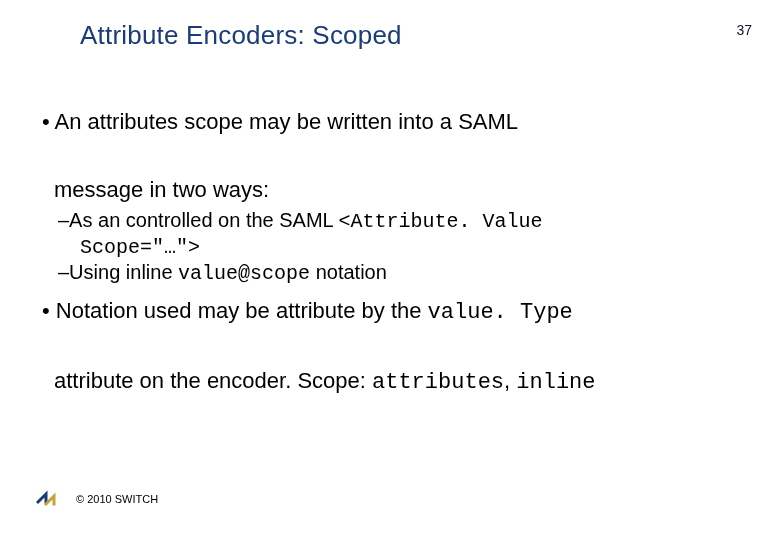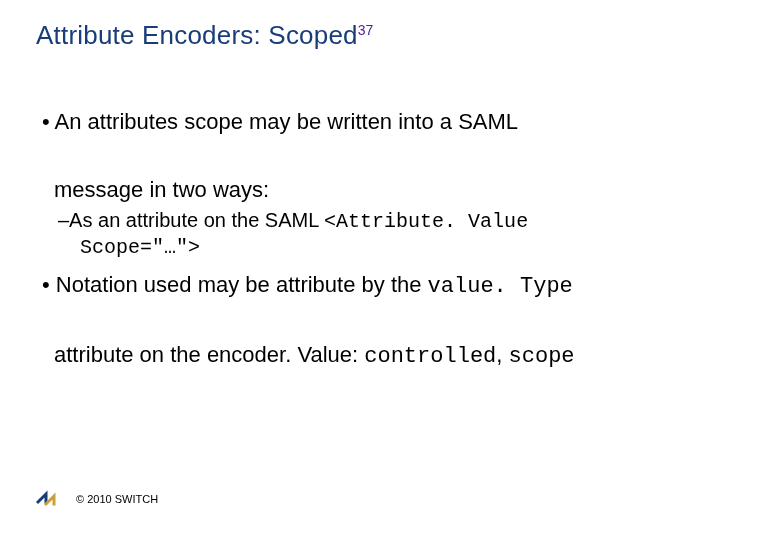--- a/index.html
+++ b/index.html
@@ -19,7 +19,9 @@
   }
   .header {
     display: flex;
+    justify-content: space-between;
     align-items: flex-start;
+    margin-left: 44px;
   }
   .title {
     color: #1a3d7a;

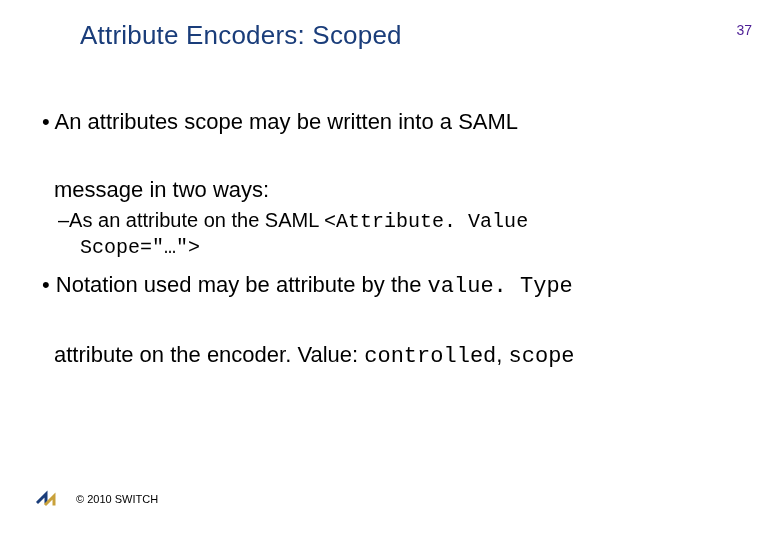--- a/index.html
+++ b/index.html
@@ -30,7 +30,7 @@
     letter-spacing: 0.2px;
   }
   .pagenum {
-    color: #4c1d95;
+    color: #0f172a;
     font-size: 14px;
     padding-top: 2px;
   }

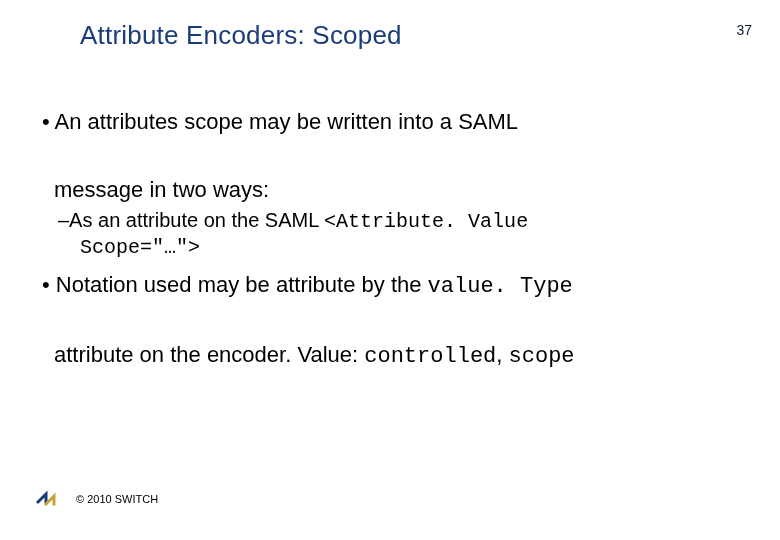--- a/index.html
+++ b/index.html
@@ -98,7 +98,7 @@
 
     <div class="sublist">
       <div class="sub">
-        <span>–As an attribute on the SAML </span><span class="mono">&lt;Attribute. Value</span>
+        <span>–As an controlled on the SAML </span><span class="mono">&lt;Attribute. Value</span>
       </div>
       <div class="sub-body">
         <span class="mono">Scope="…"&gt;</span>

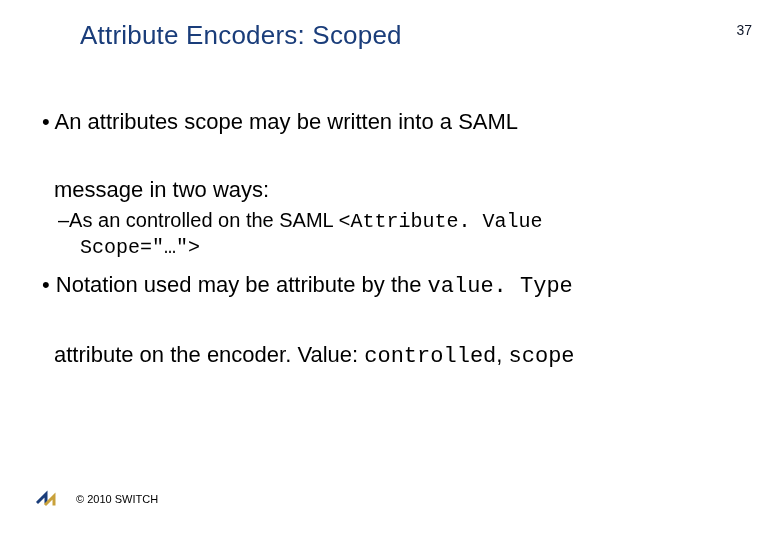--- a/index.html
+++ b/index.html
@@ -103,6 +103,9 @@
       <div class="sub-body">
         <span class="mono">Scope="…"&gt;</span>
       </div>
+      <div class="sub">
+        <span>–Using inline </span><span class="mono">value@scope</span><span> notation</span>
+      </div>
     </div>
 
     <div class="bullet1">

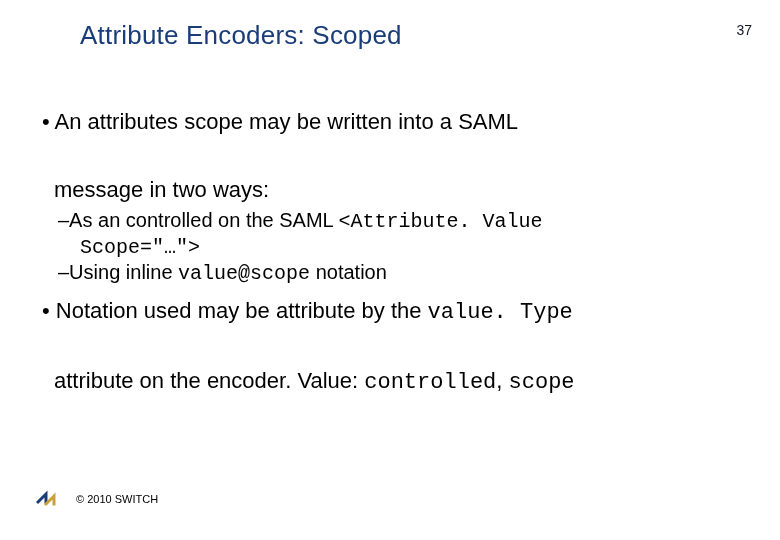--- a/index.html
+++ b/index.html
@@ -112,7 +112,7 @@
       <span>• Notation used may be attribute by the </span><span class="mono">value. Type</span>
     </div>
     <div class="bullet1-body">
-      <span>attribute on the encoder.  Value: </span><span class="mono">controlled</span><span>, </span><span class="mono">scope</span>
+      <span>attribute on the encoder.  Scope: </span><span class="mono">controlled</span><span>, </span><span class="mono">scope</span>
     </div>
 
   </div>

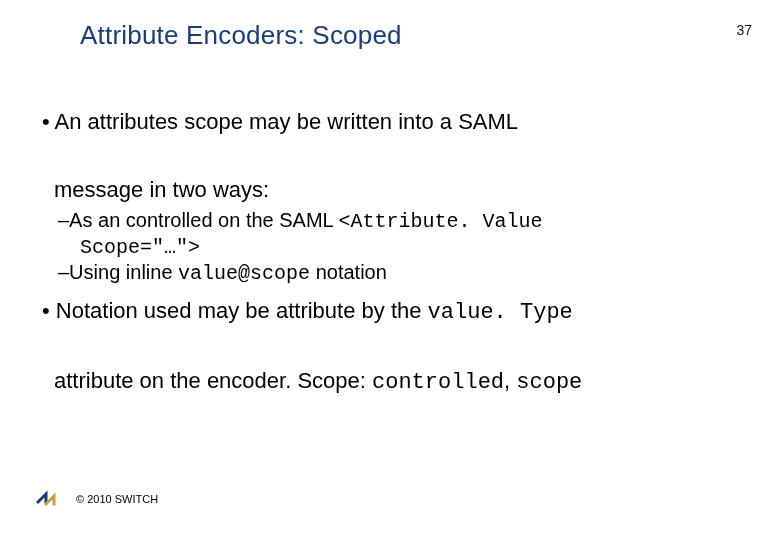--- a/index.html
+++ b/index.html
@@ -112,7 +112,7 @@
       <span>• Notation used may be attribute by the </span><span class="mono">value. Type</span>
     </div>
     <div class="bullet1-body">
-      <span>attribute on the encoder.  Scope: </span><span class="mono">controlled</span><span>, </span><span class="mono">scope</span>
+      <span>attribute on the encoder.  Scope: </span><span class="mono">attributes</span><span>, </span><span class="mono">scope</span>
     </div>
 
   </div>

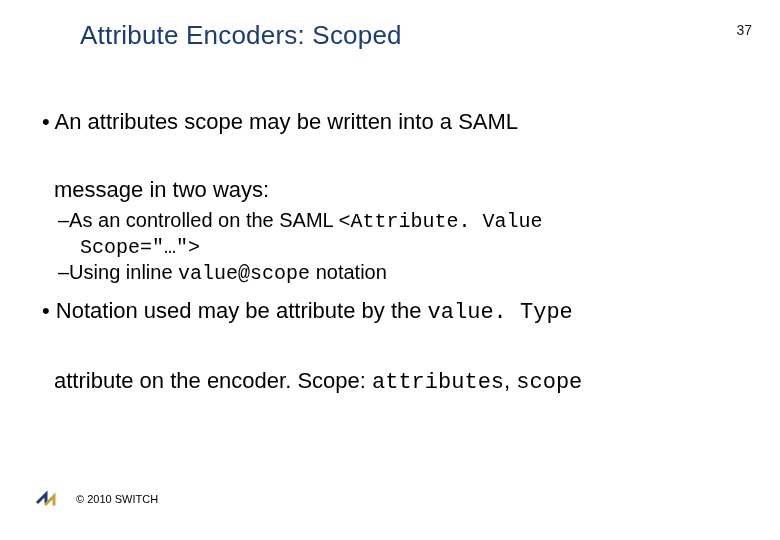--- a/index.html
+++ b/index.html
@@ -112,7 +112,7 @@
       <span>• Notation used may be attribute by the </span><span class="mono">value. Type</span>
     </div>
     <div class="bullet1-body">
-      <span>attribute on the encoder.  Scope: </span><span class="mono">attributes</span><span>, </span><span class="mono">scope</span>
+      <span>attribute on the encoder.  Scope: </span><span class="mono">attributes</span><span>, </span><span class="mono">inline</span>
     </div>
 
   </div>

